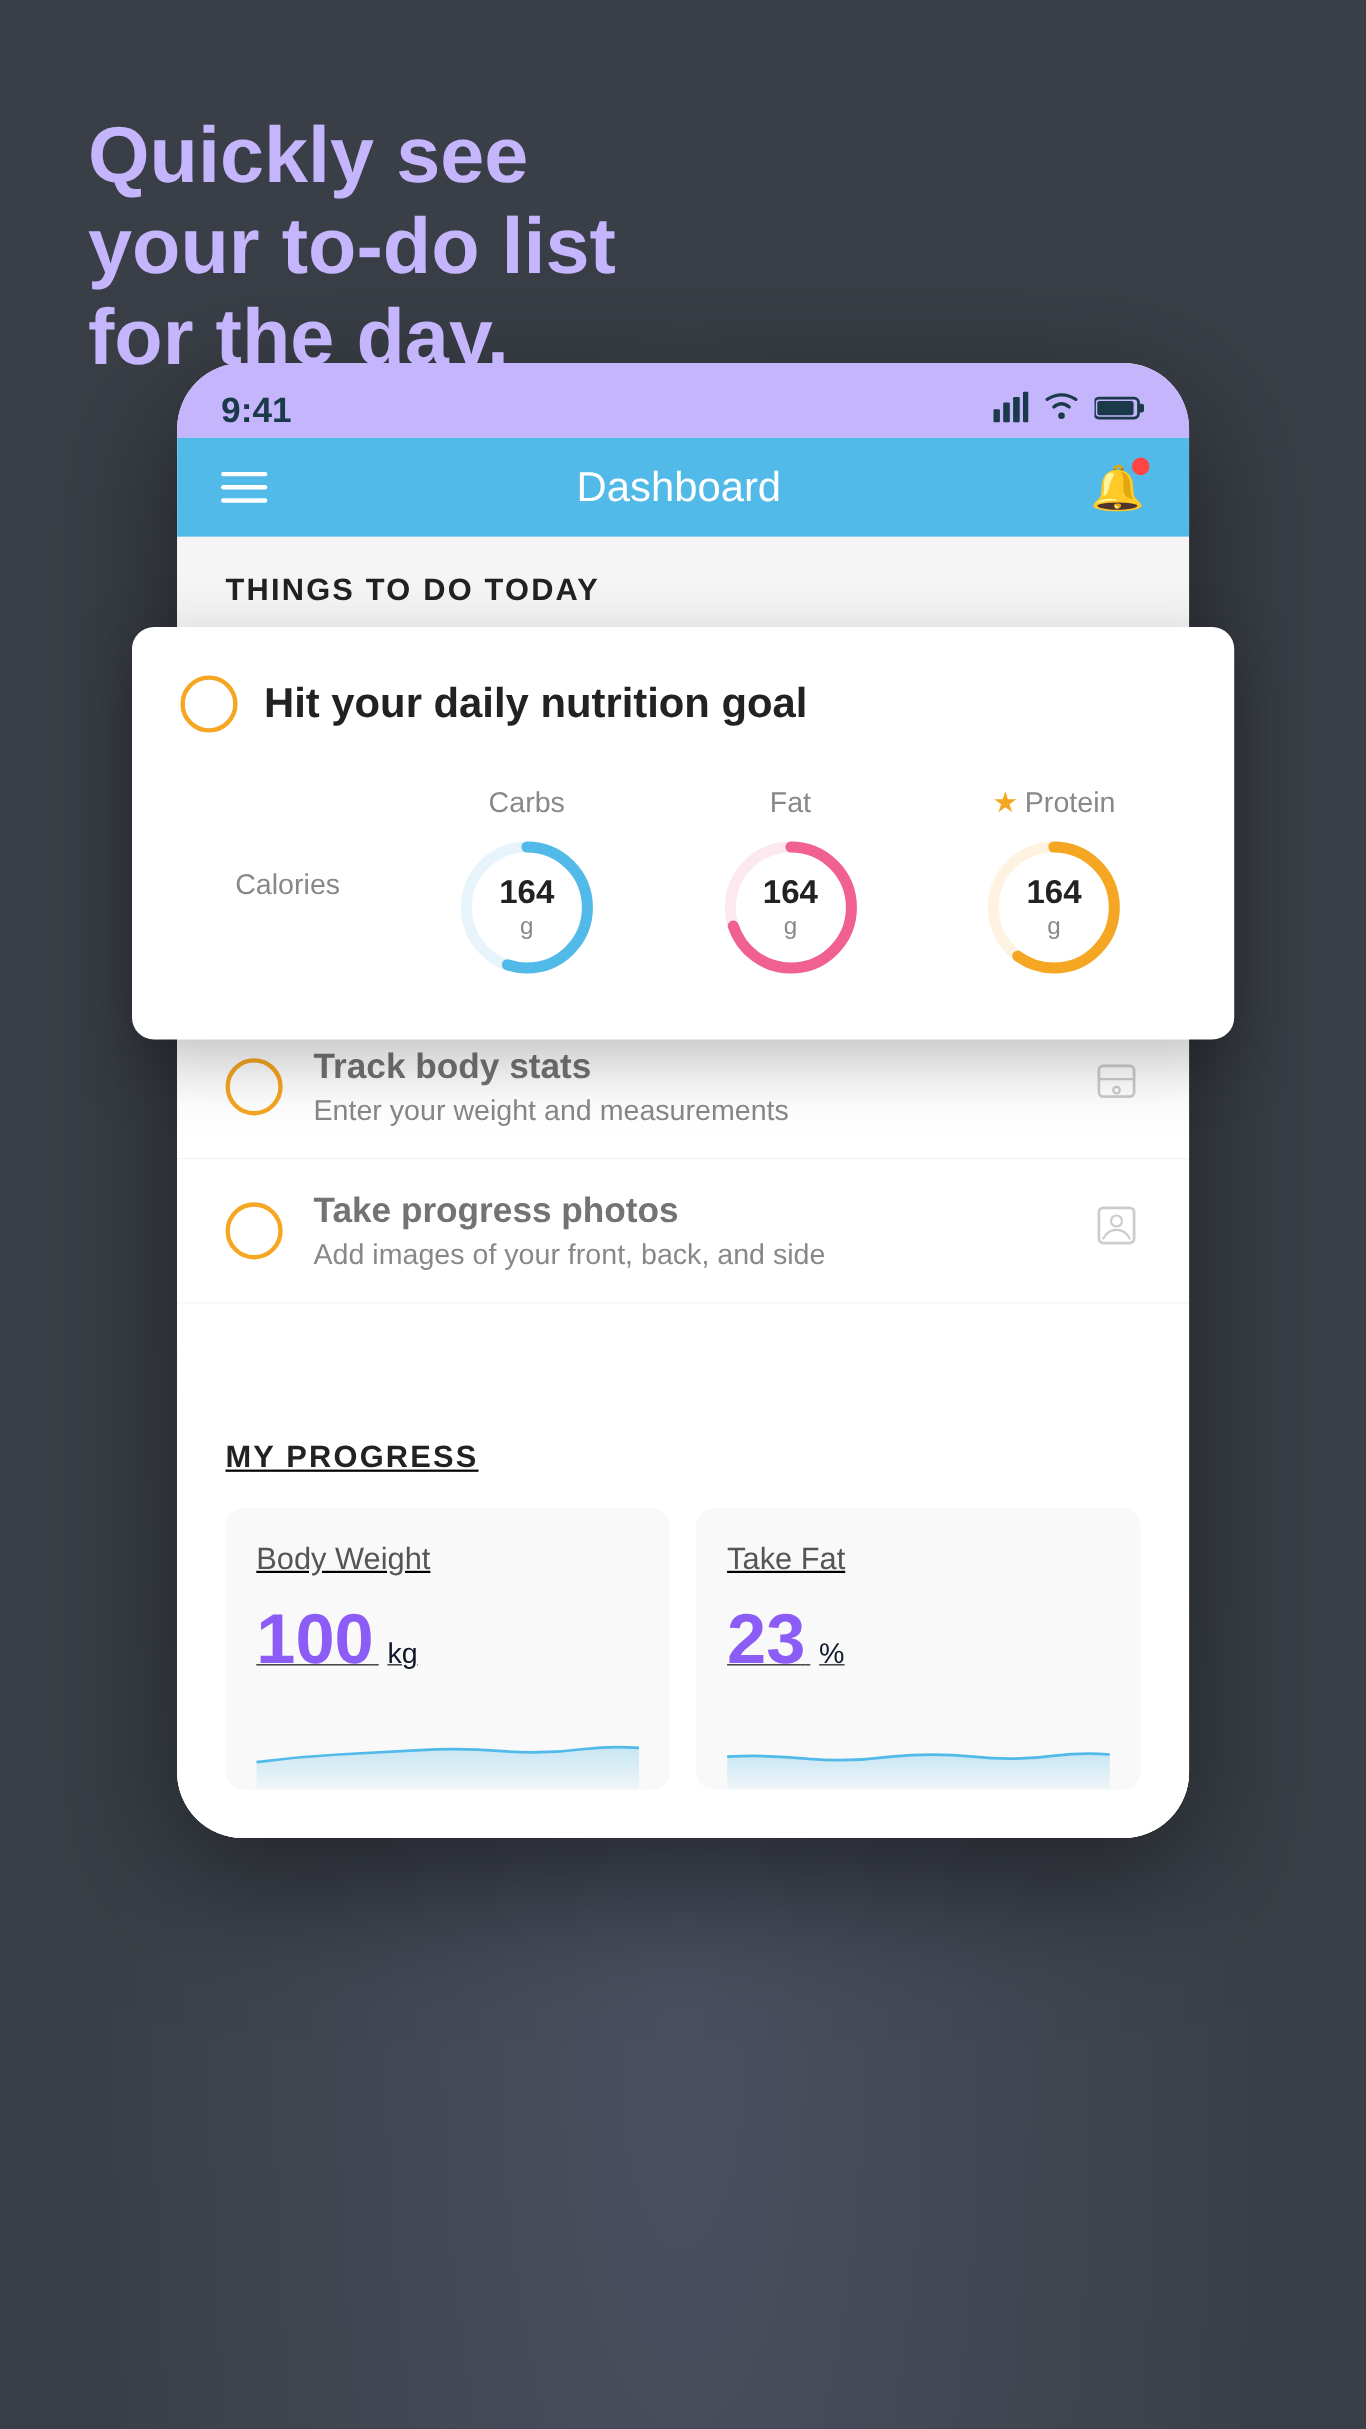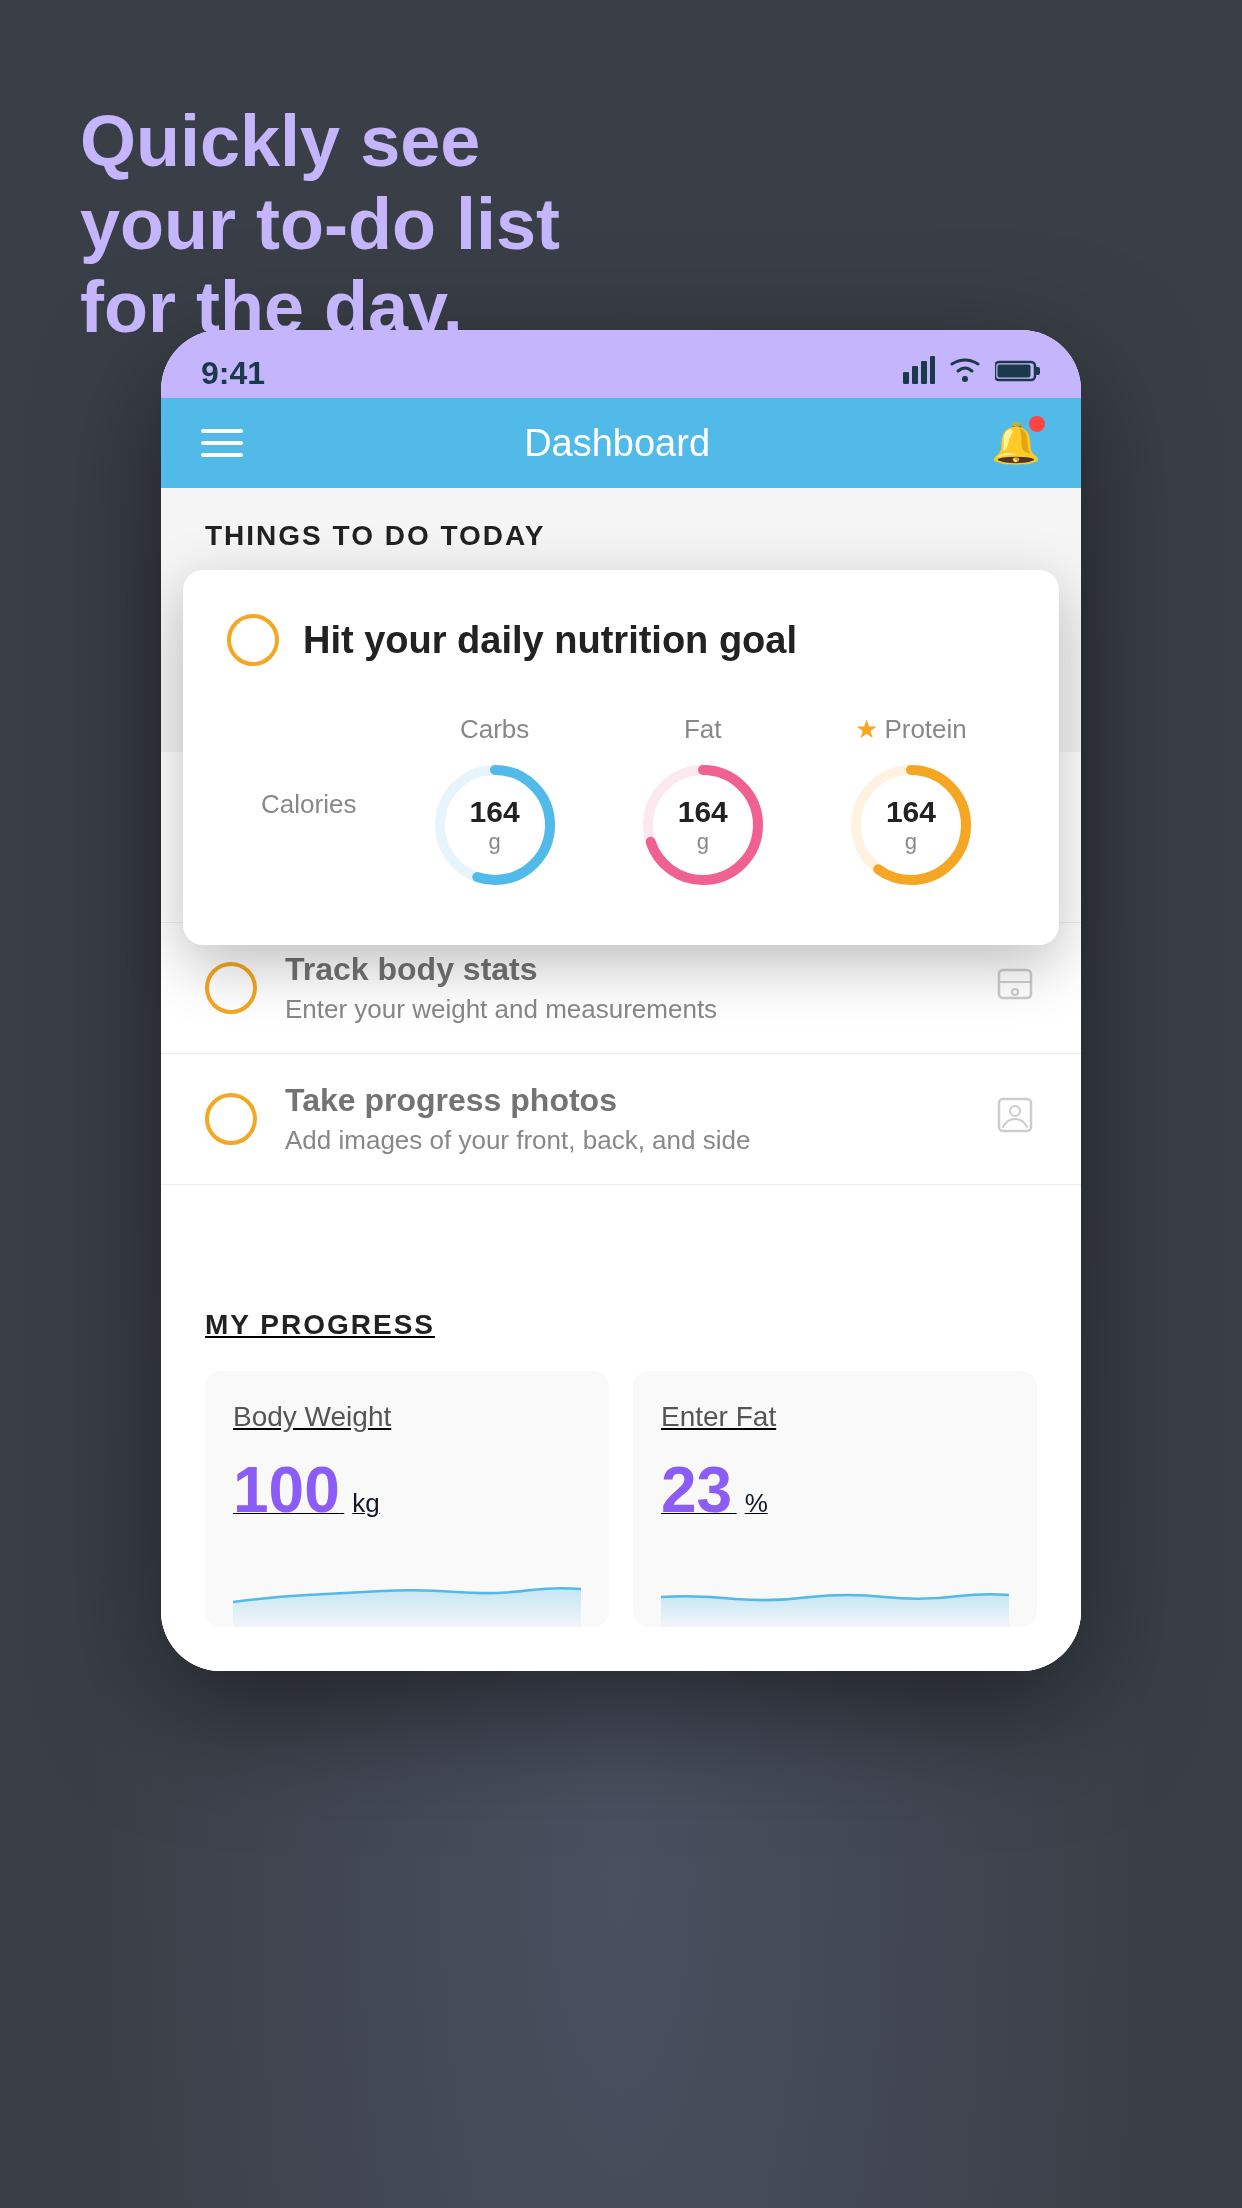--- a/index.html
+++ b/index.html
@@ -128,7 +128,7 @@
       top: 570px;
       left: 50%;
       transform: translateX(-50%);
-      width: 876px;
+      width: 1002px;
       background: #ffffff;
       border-radius: 20px;
       padding: 44px 44px 50px 44px;

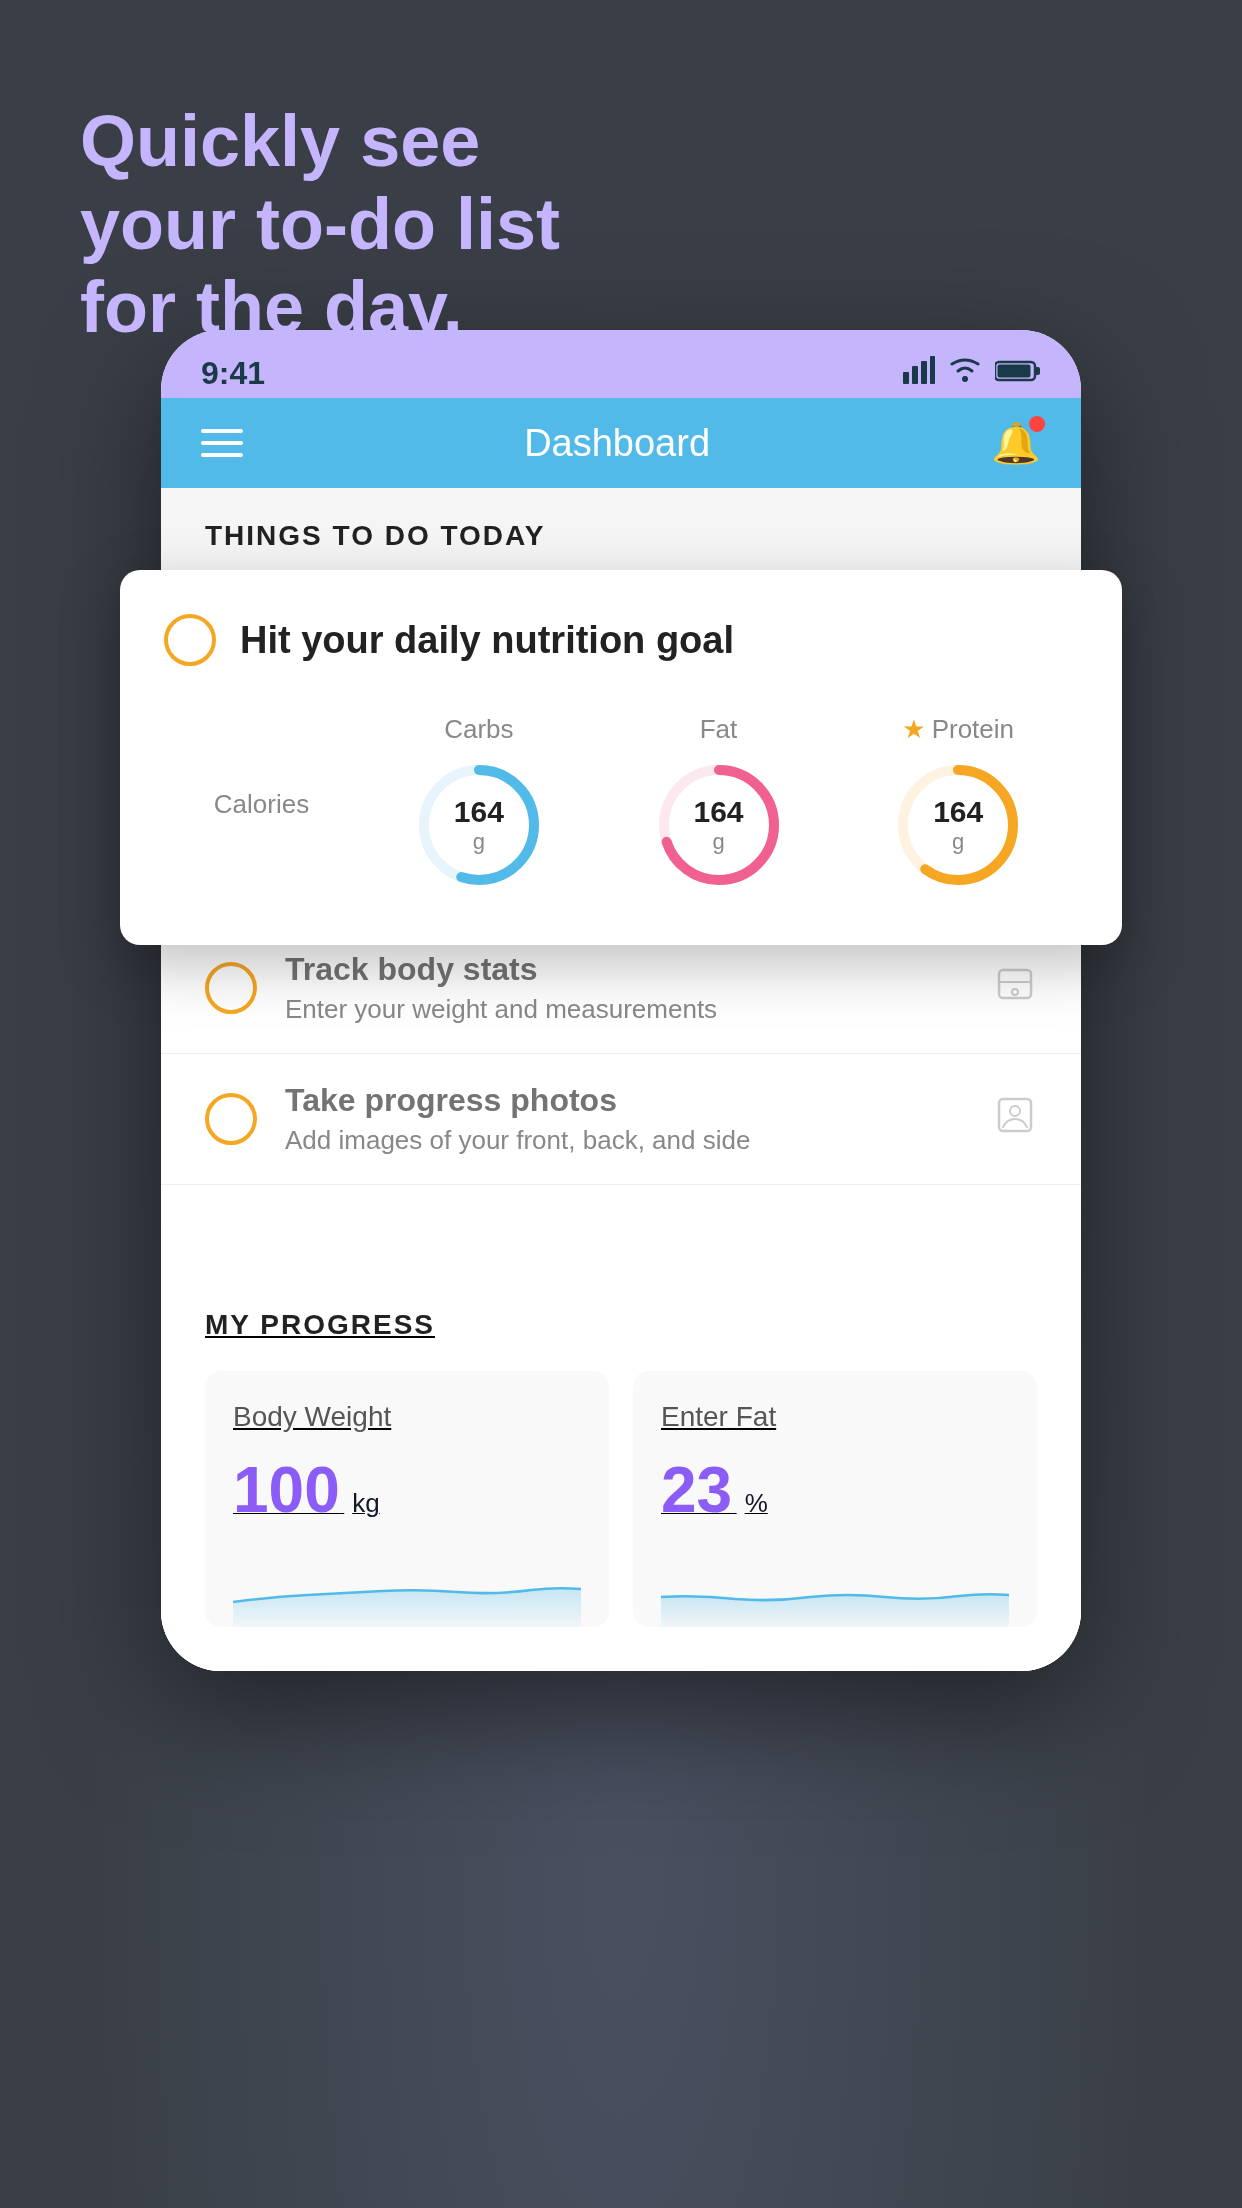--- a/index.html
+++ b/index.html
@@ -477,7 +477,7 @@
           </div>
 
           <div class="progress-card">
-            <div class="progress-card-title">Enter Fat</div>
+            <div class="progress-card-title">Take Fat</div>
             <div>
               <span class="progress-value">23</span>
               <span class="progress-unit">%</span>

